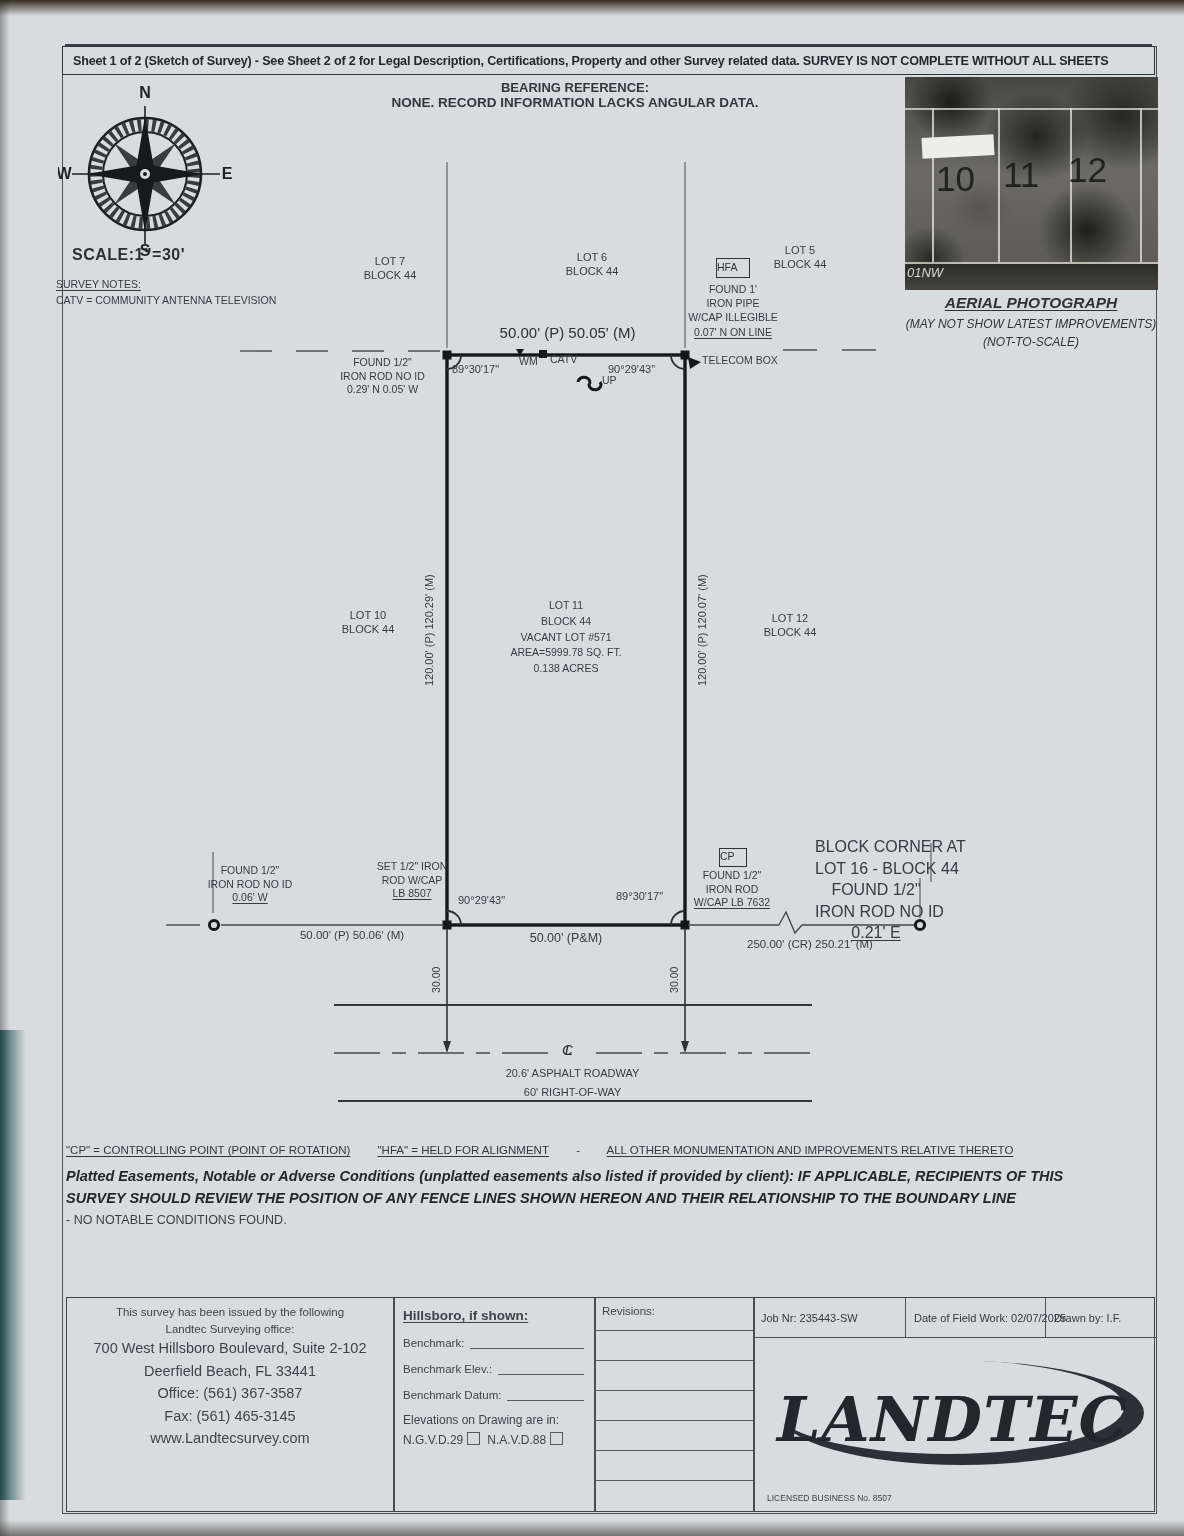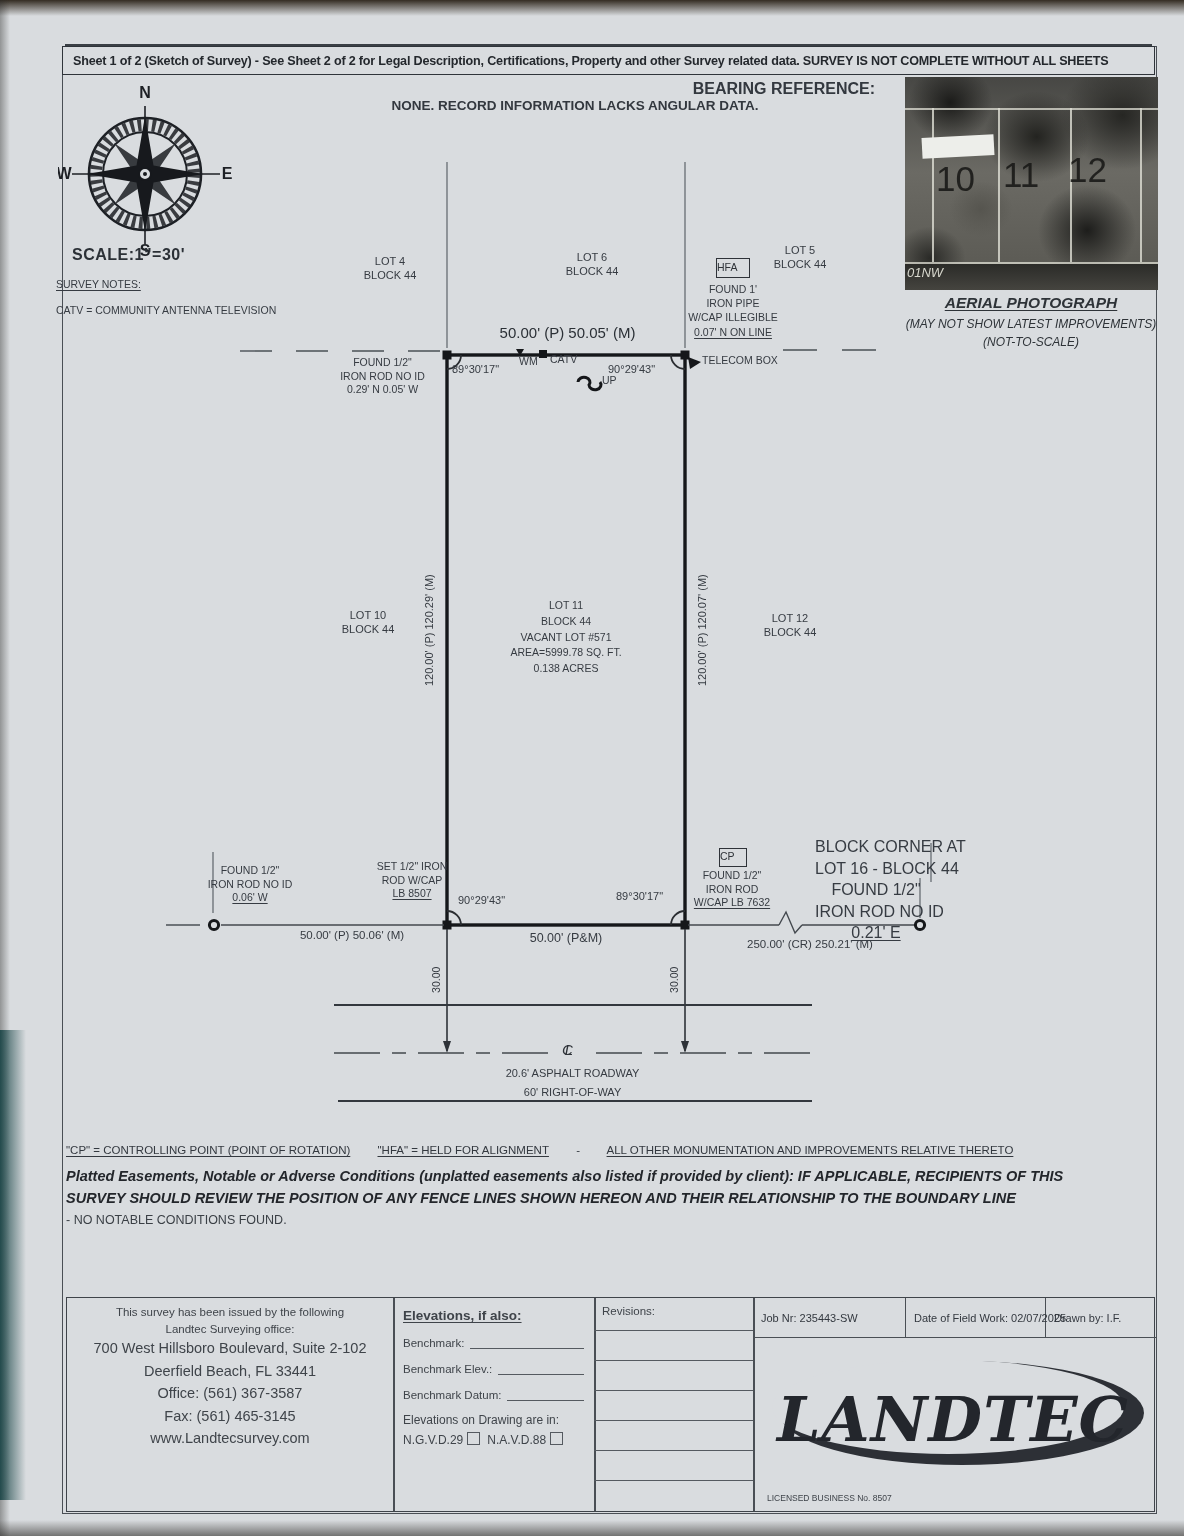--- a/index.html
+++ b/index.html
@@ -18,7 +18,7 @@
           box-shadow:0 -5px 0 -3px #3a3f45;display:flex;align-items:center;padding-left:10px;box-sizing:border-box;
           font-size:12.6px;font-weight:bold;color:#24282d;letter-spacing:-0.2px;white-space:nowrap;}
   .bearing{position:absolute;left:275px;top:80px;width:600px;text-align:center;color:#33383f;}
-  .bearing .t{font-size:16px;font-weight:bold;text-align:right;}
+  .bearing .t{font-size:13px;font-weight:bold;}
   .bearing .l{font-size:13.5px;font-weight:bold;margin-top:0;}
   
   .aerial{position:absolute;left:905px;top:77px;width:253px;height:213px;overflow:hidden;

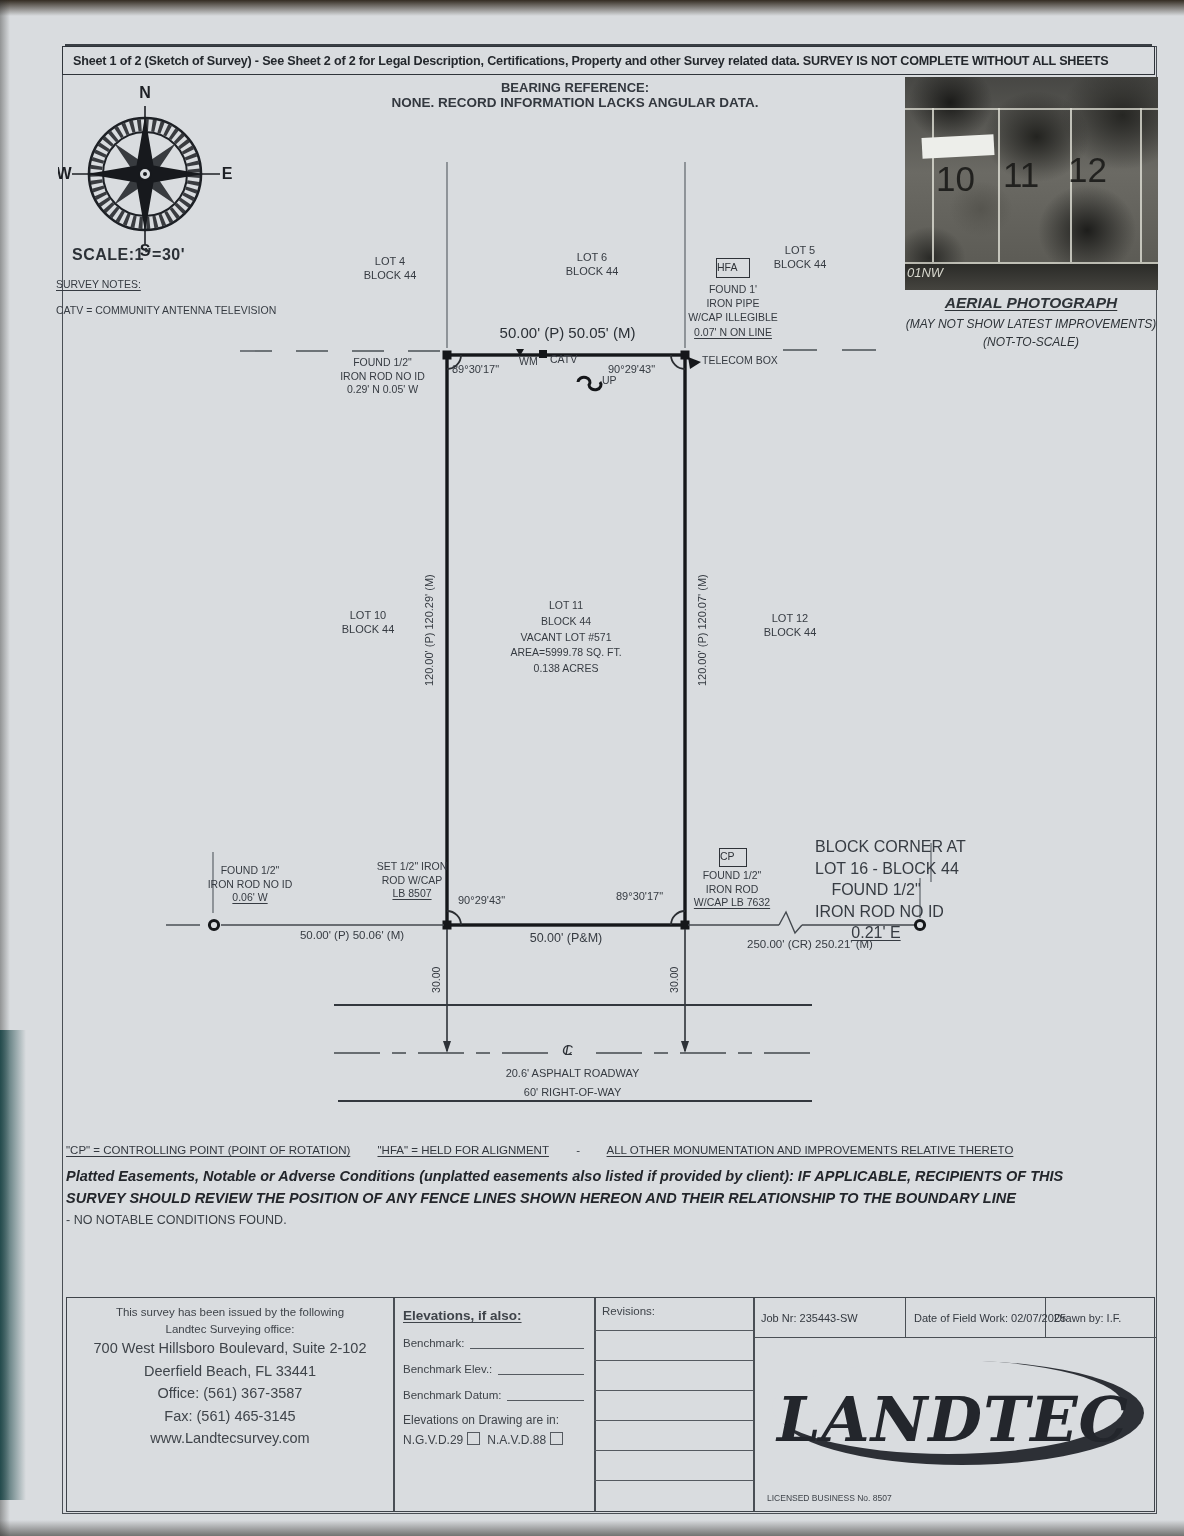--- a/index.html
+++ b/index.html
@@ -182,7 +182,7 @@
   </svg>
 
   <div class="lbl" style="left:350px;top:254px;width:80px;">
-    <span class="ln">LOT 4</span>
+    <span class="ln">LOT 7</span>
     <span class="ln">BLOCK 44</span>
   </div>
   <div class="lbl" style="left:552px;top:250px;width:80px;">

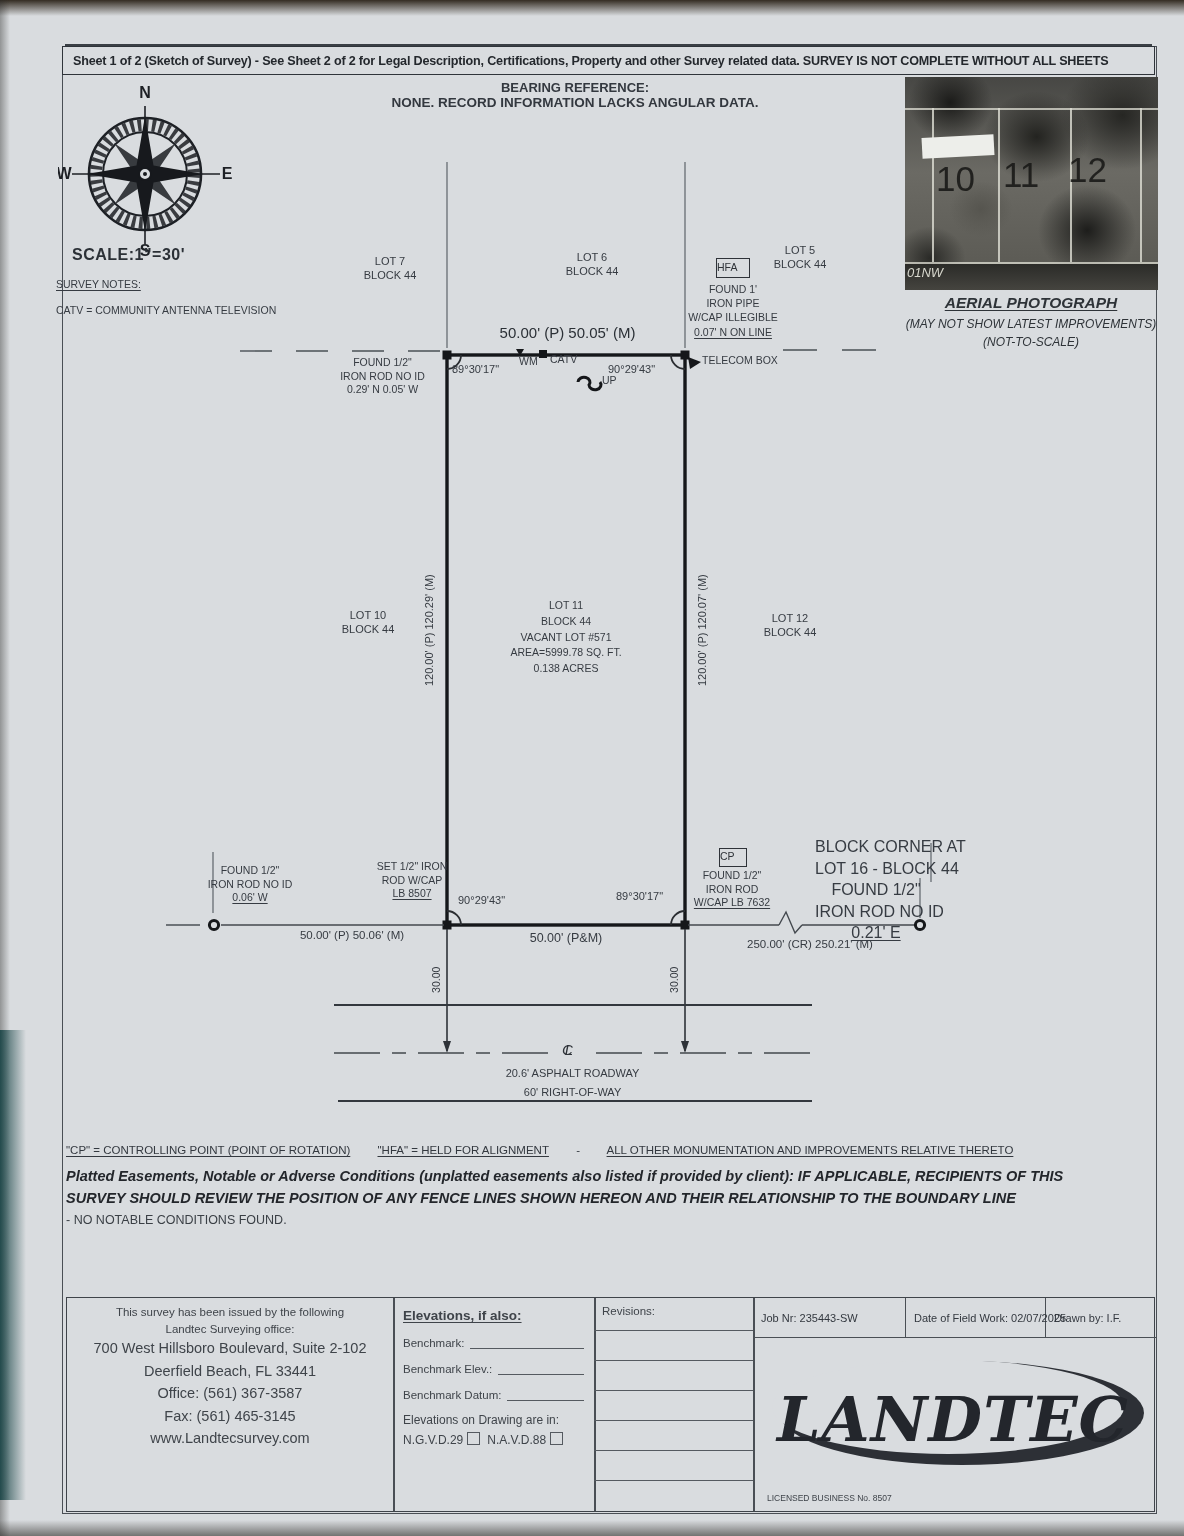--- a/index.html
+++ b/index.html
@@ -110,7 +110,7 @@
   <div class="abs" style="left:72px;top:246px;font-size:16px;font-weight:bold;letter-spacing:0.5px;color:#2b3036;">SCALE:1"=30'</div>
   <div class="abs" style="left:56px;top:278px;font-size:10.5px;color:#363b42;">
     <div class="u">SURVEY NOTES:</div>
-    <div style="margin-top:14px;">CATV = COMMUNITY ANTENNA TELEVISION</div>
+    <div style="margin-top:4px;">CATV = COMMUNITY ANTENNA TELEVISION</div>
   </div>
 
   <div class="aerial">

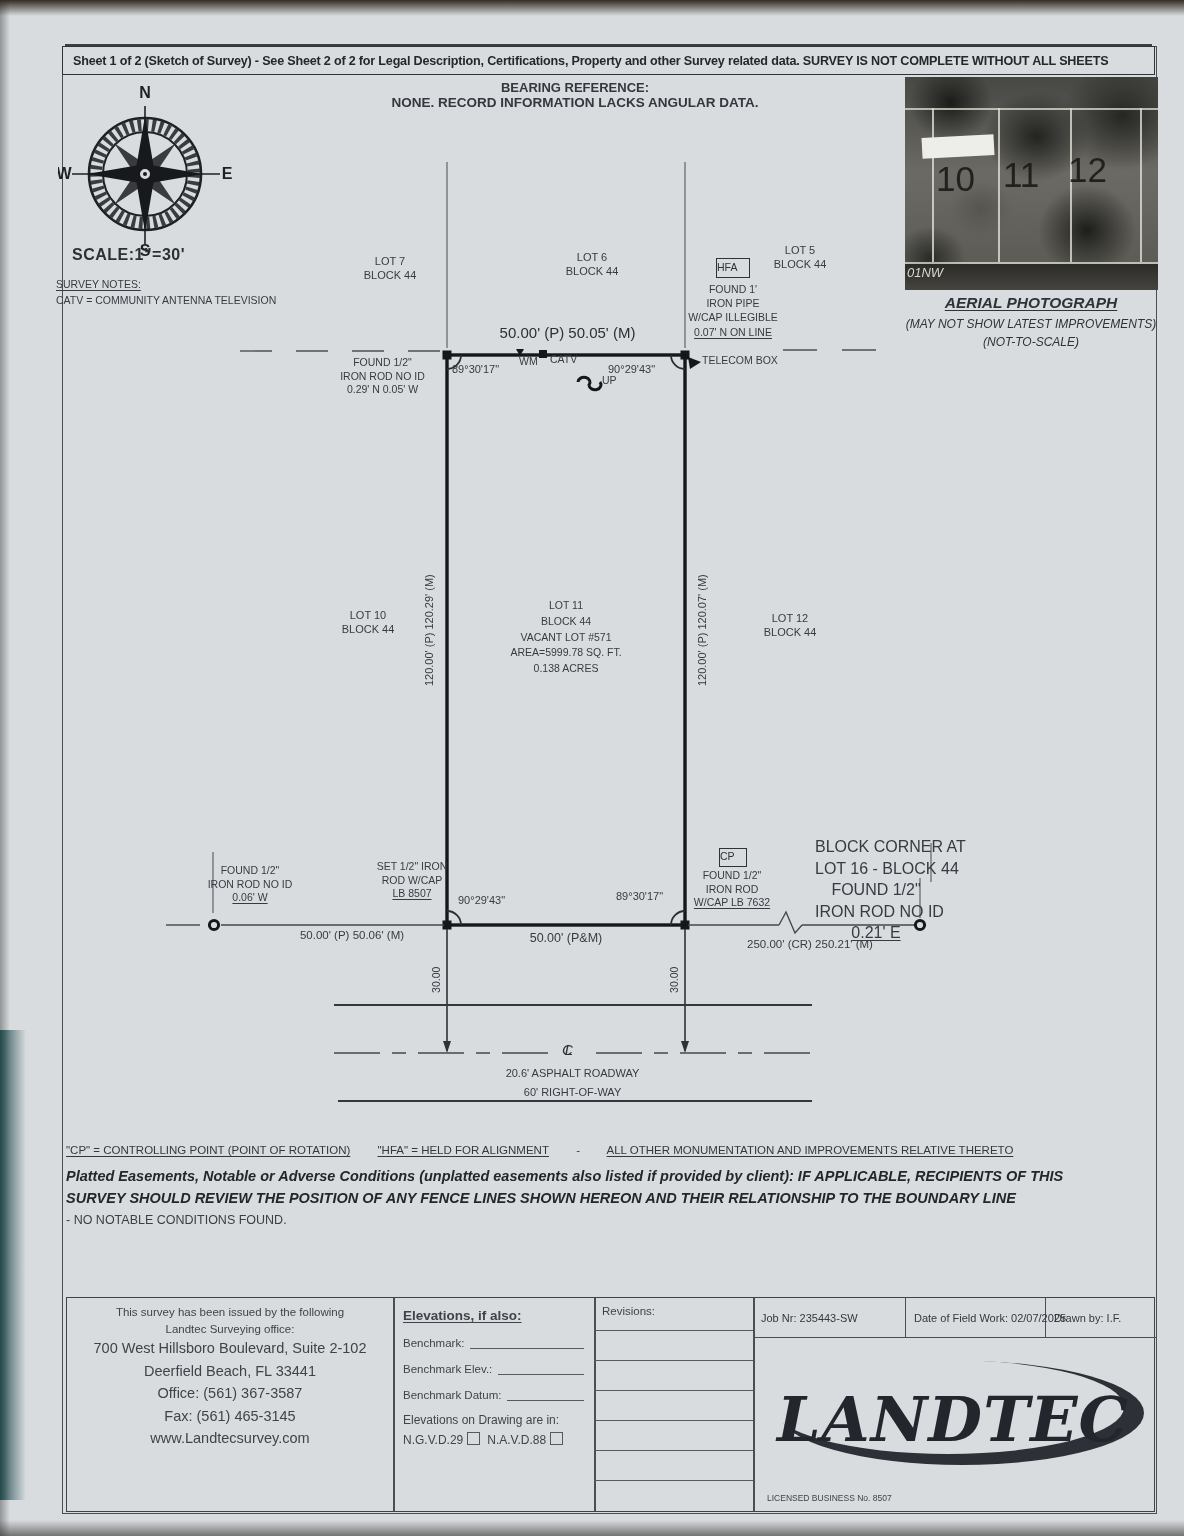--- a/index.html
+++ b/index.html
@@ -295,7 +295,7 @@
     </div>
 
     <div class="tb-col2">
-      <div class="hd">Elevations, if also:</div>
+      <div class="hd">Hillsboro, if shown:</div>
       <div class="bm-row">
           <span>Benchmark:</span>
           <span class="fill"></span>

